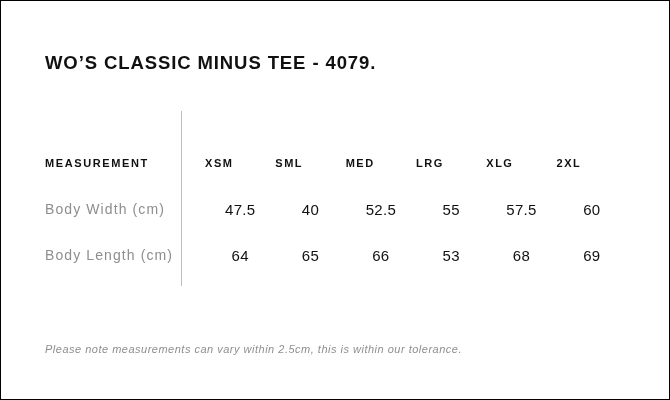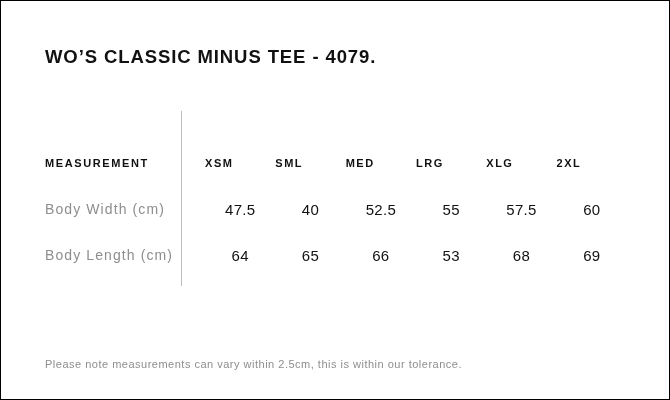--- a/index.html
+++ b/index.html
@@ -31,7 +31,7 @@
   .title {
     position: absolute;
     left: 0;
-    top: 45px;
+    top: 51px;
     font-size: 18.5px;
     font-weight: bold;
     letter-spacing: 0.9px;

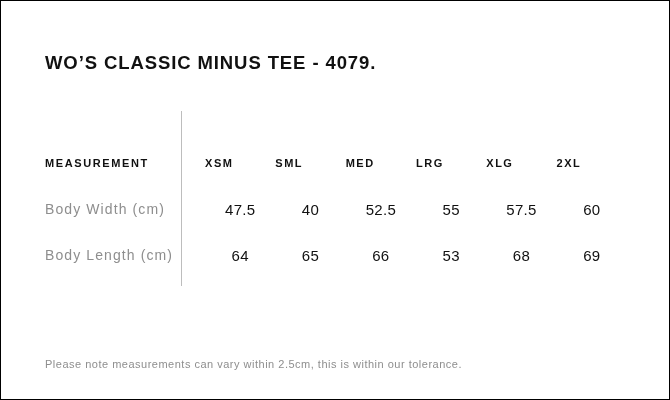--- a/index.html
+++ b/index.html
@@ -96,10 +96,10 @@
     left: 0;
     top: 342px;
     font-size: 11px;
+    font-style: italic;
     letter-spacing: 0.5px;
     color: #8e8e8e;
     white-space: nowrap;
-    margin-top: 15px;
   }
 </style>
 </head>

